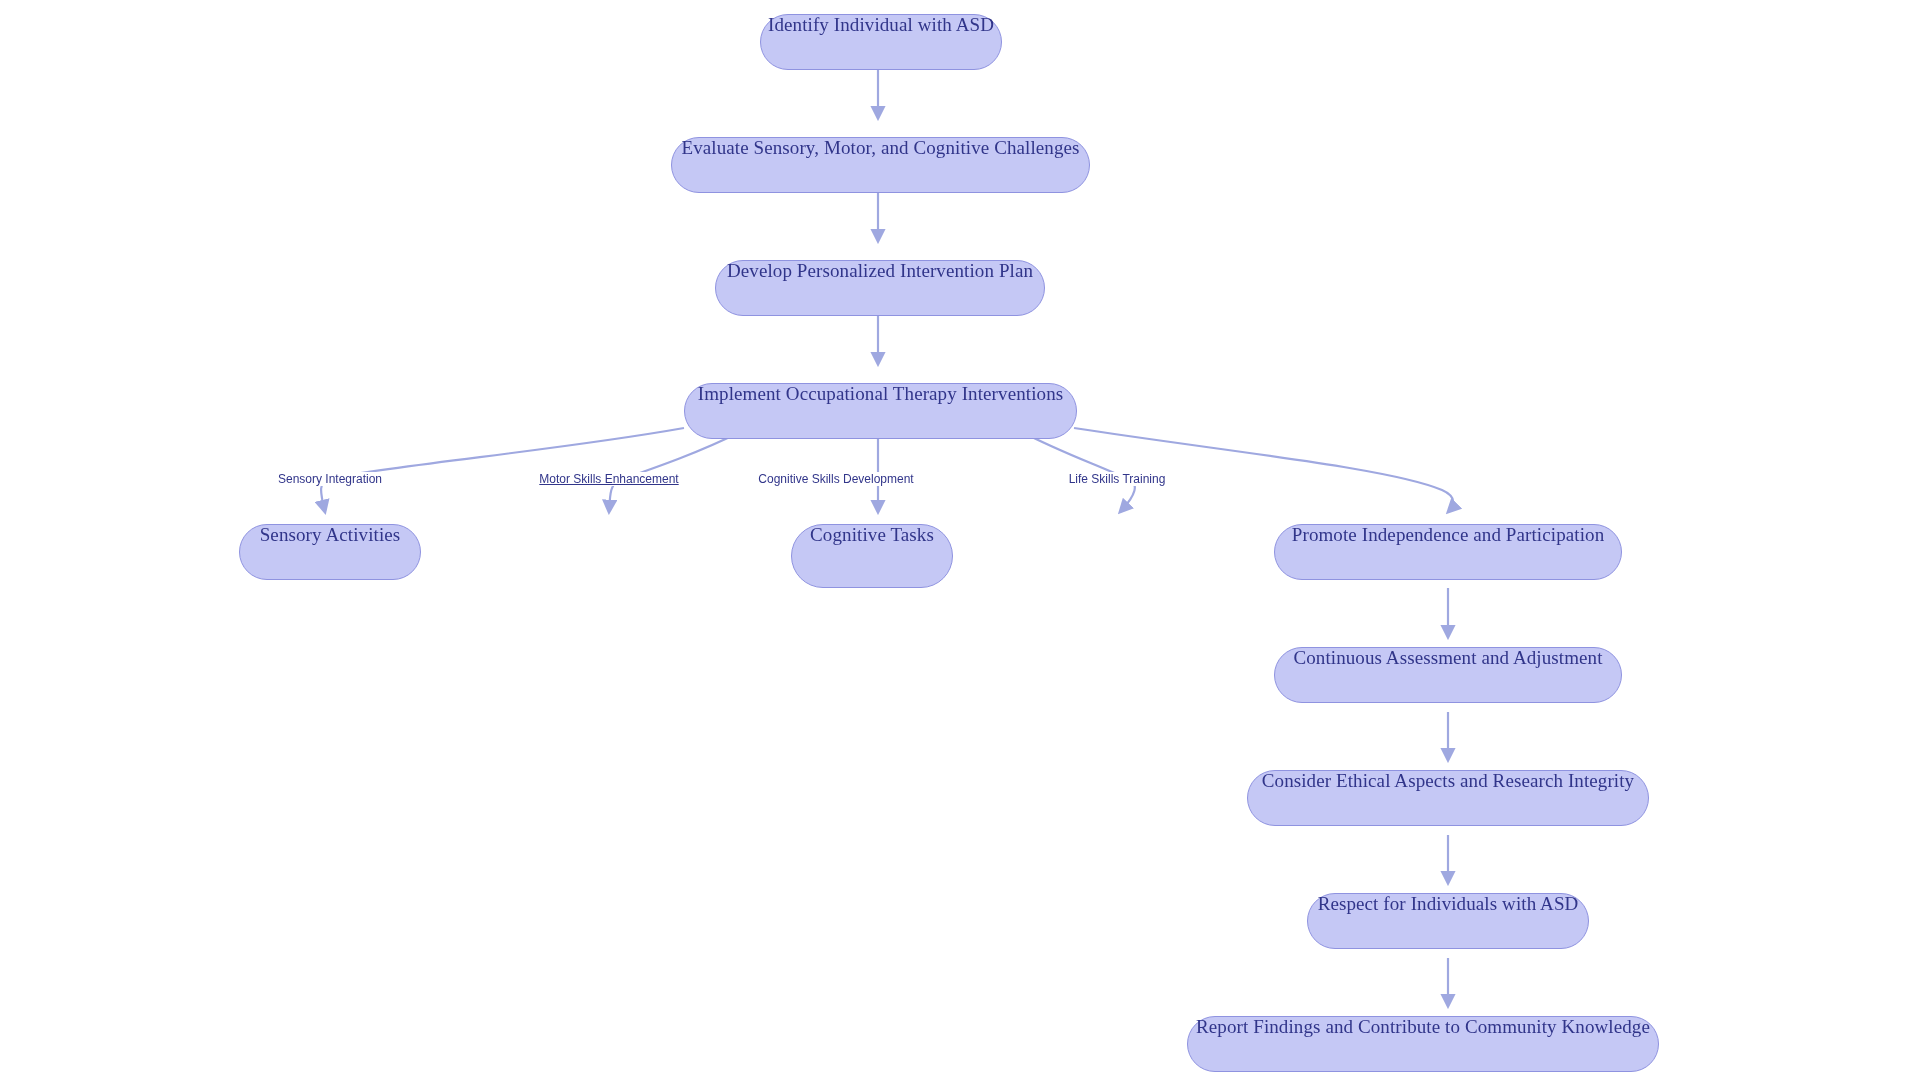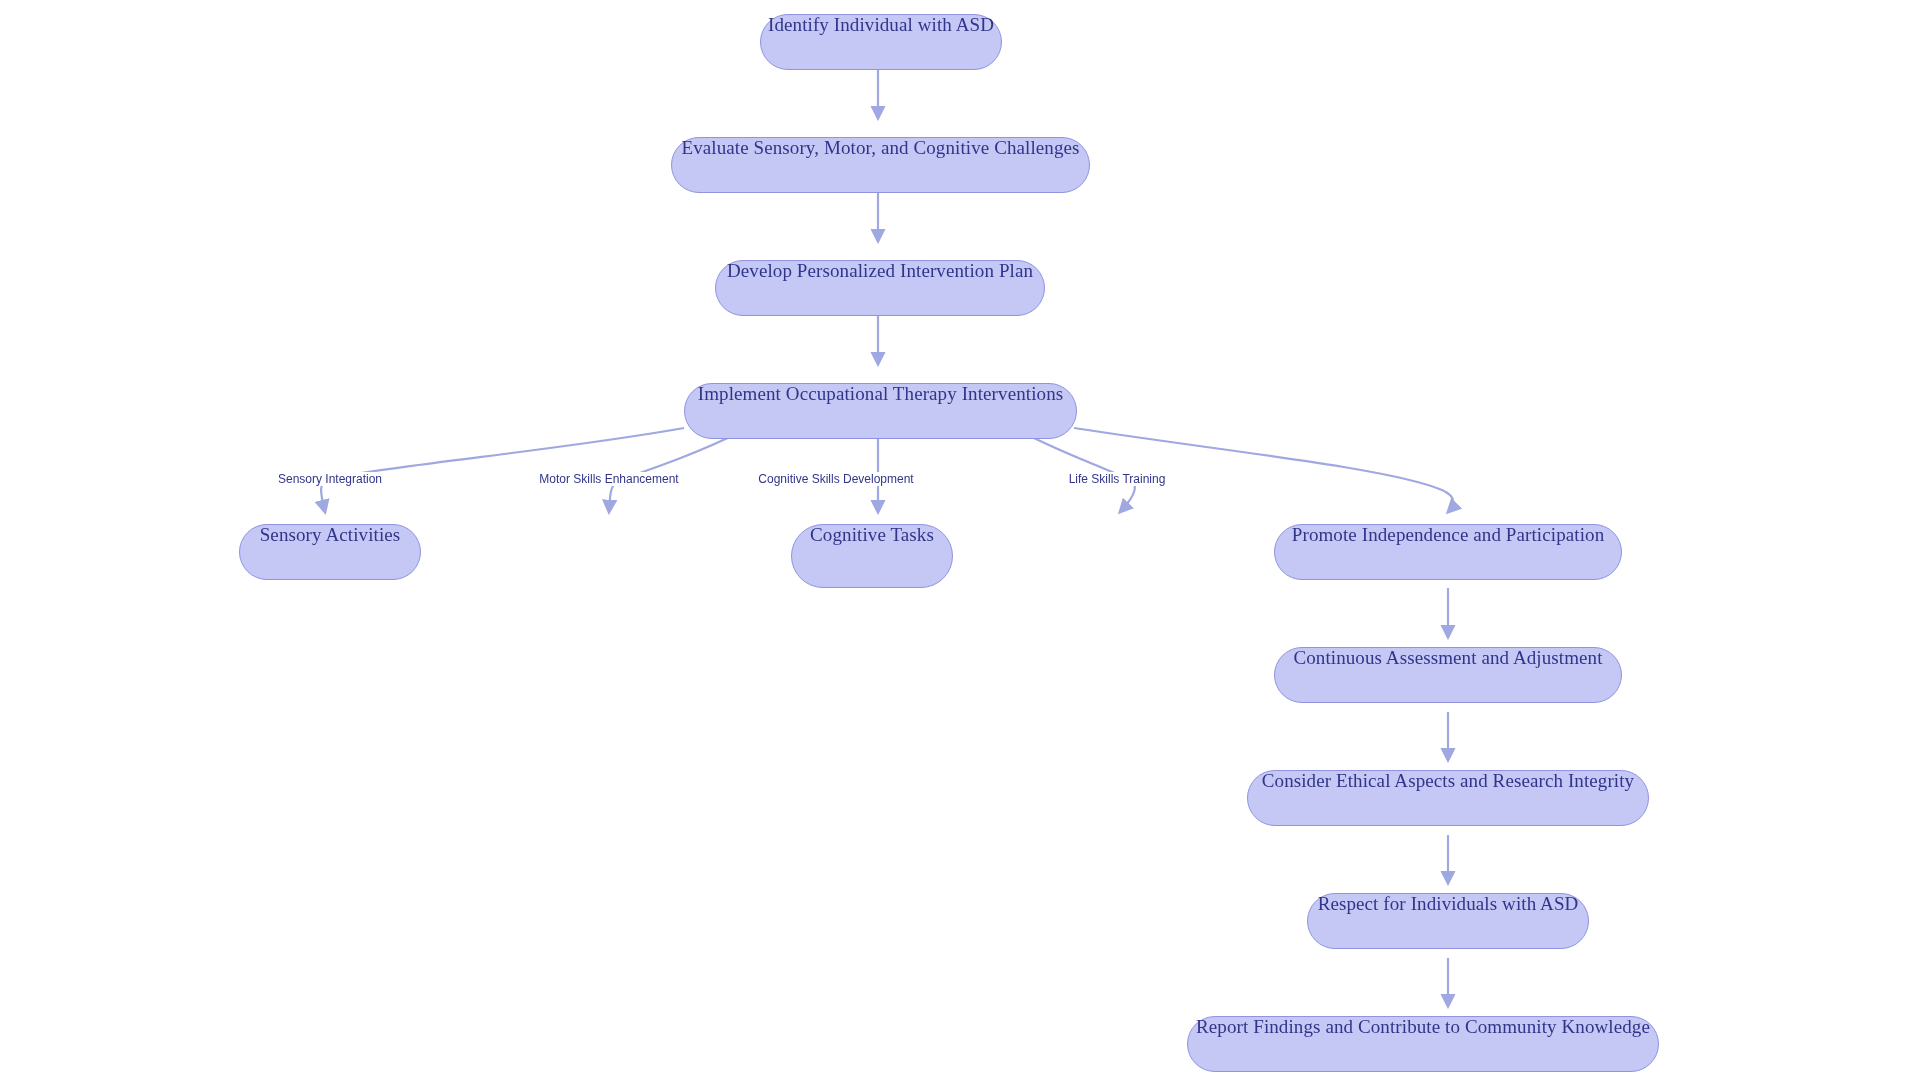--- a/index.html
+++ b/index.html
@@ -133,7 +133,7 @@
     <span>Sensory Integration</span>
   </div>
 
-  <div class="edge-label" style="left:609px; top:472px;">
+  <div class="edge-label" style="left:609px; top:472px;text-decoration:underline;">
     <span>Motor Skills Enhancement</span>
   </div>
 

